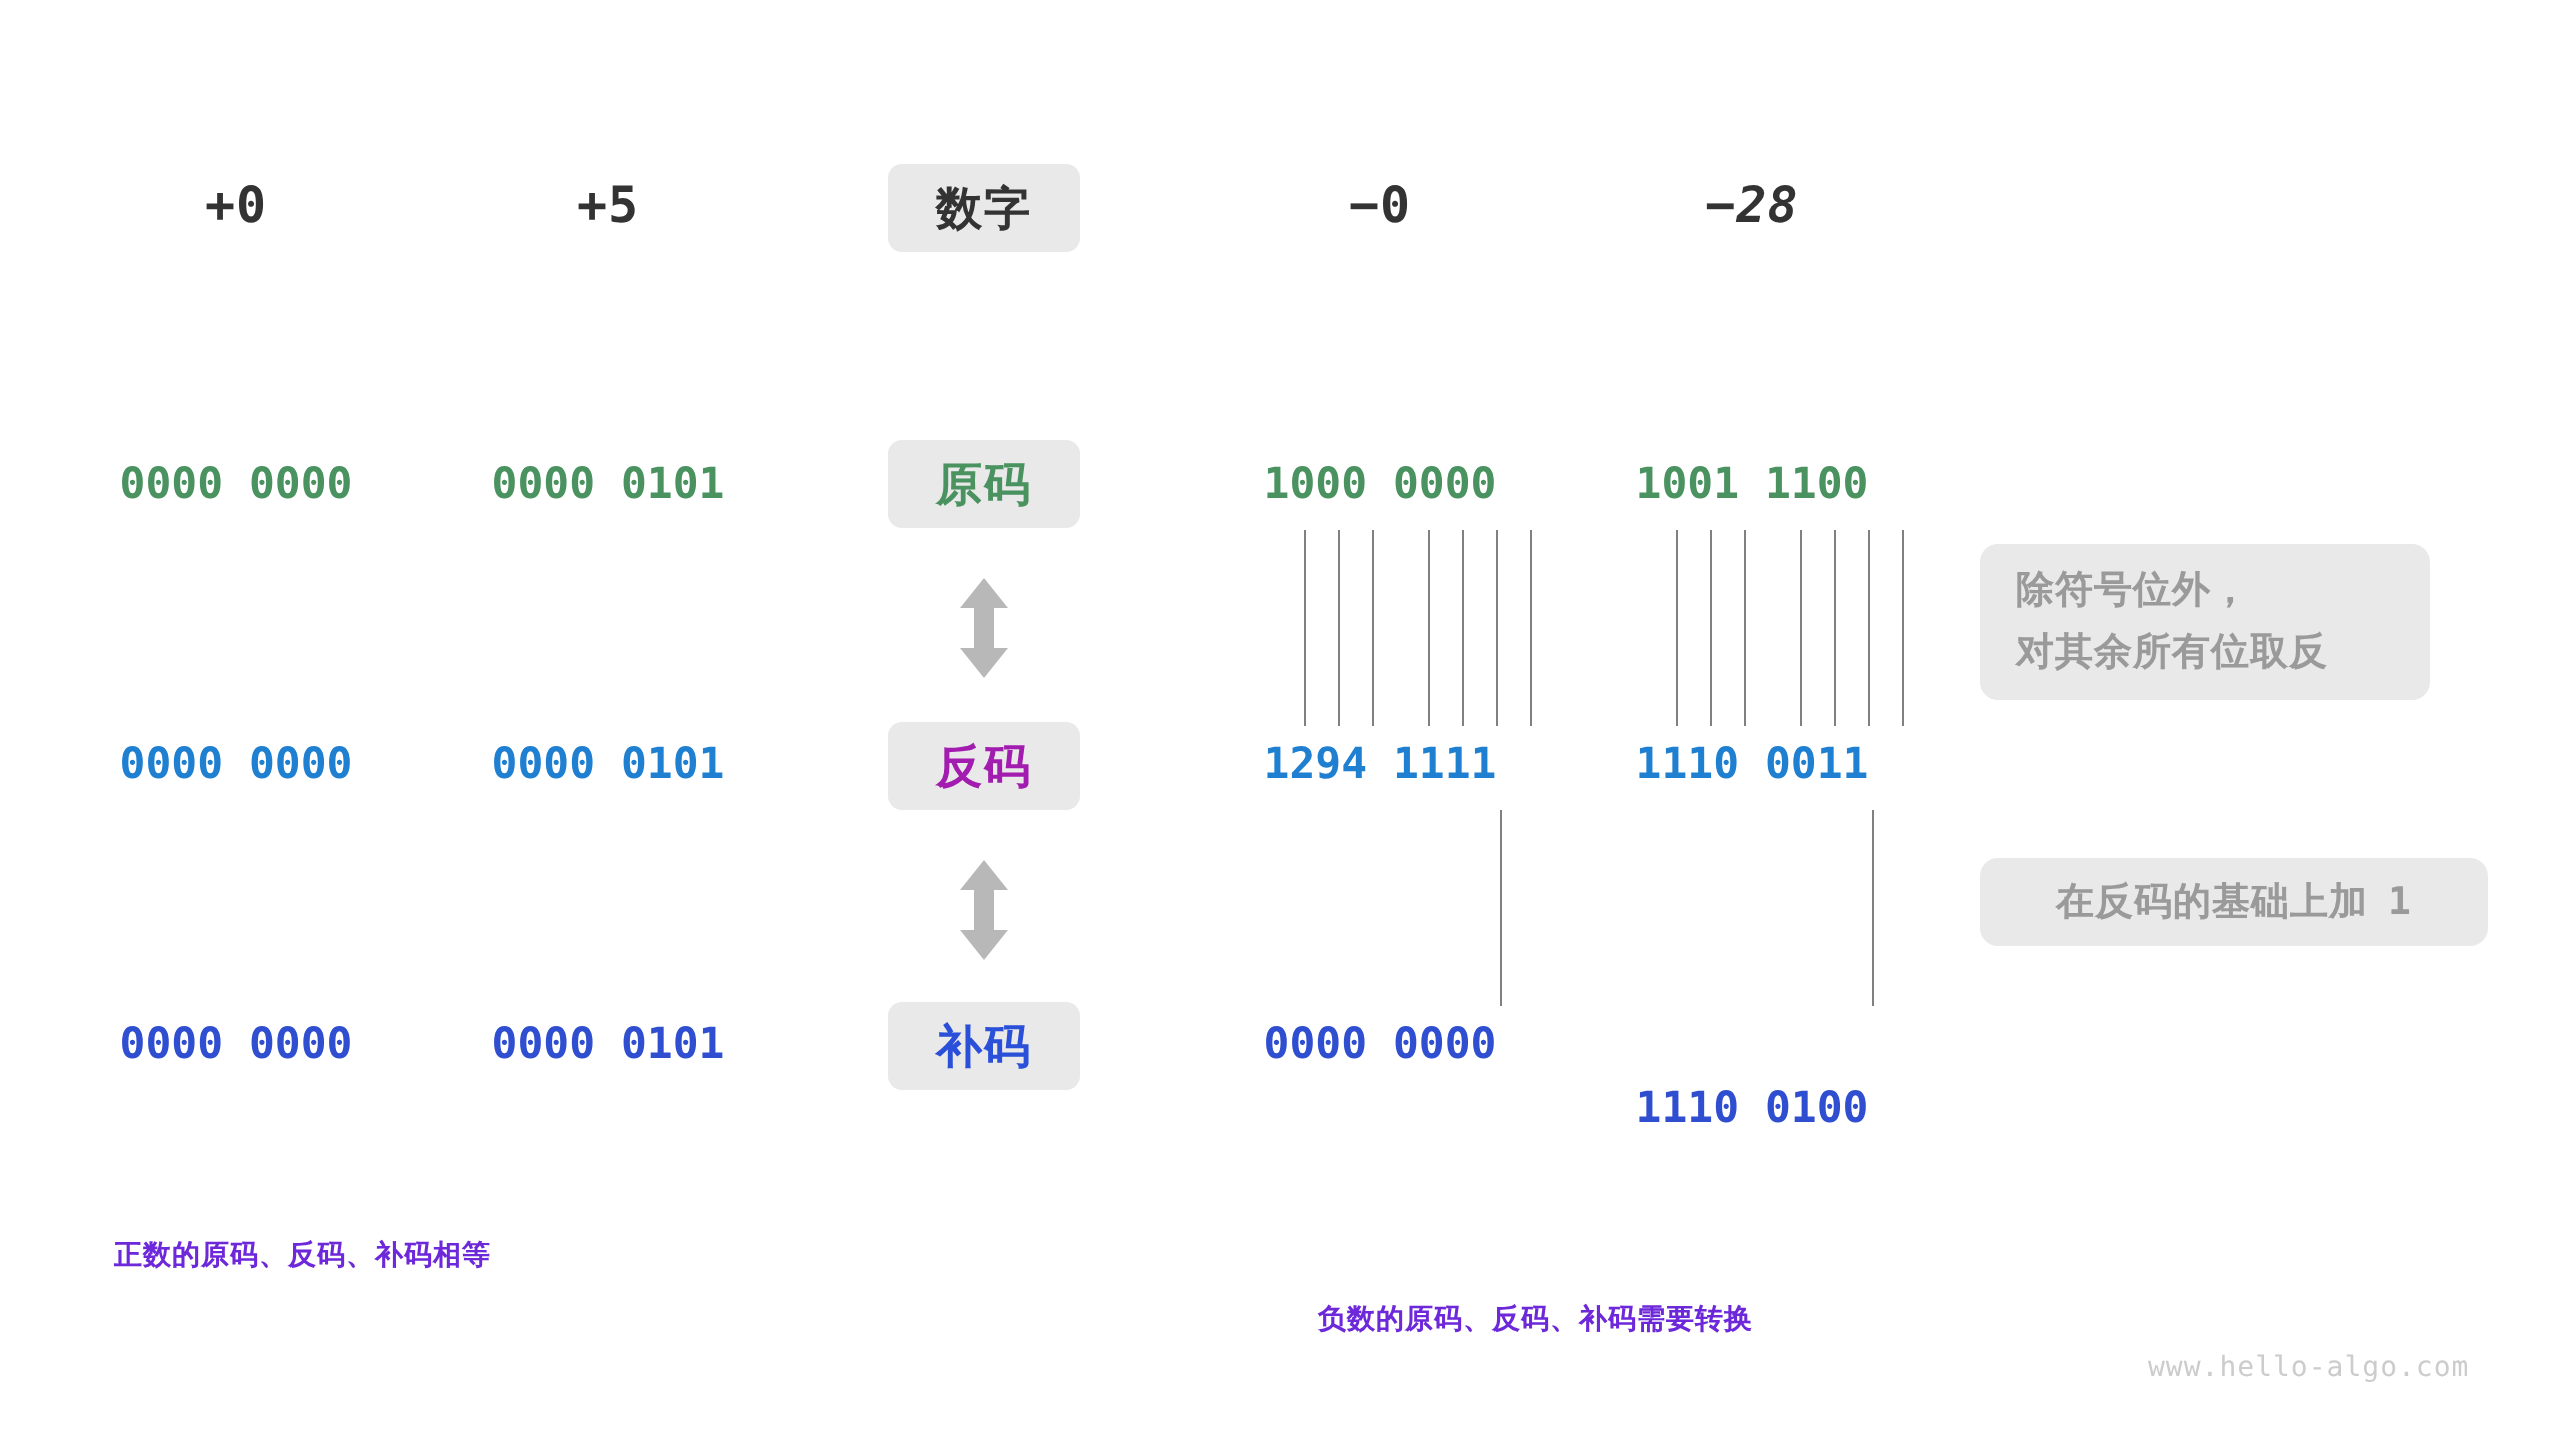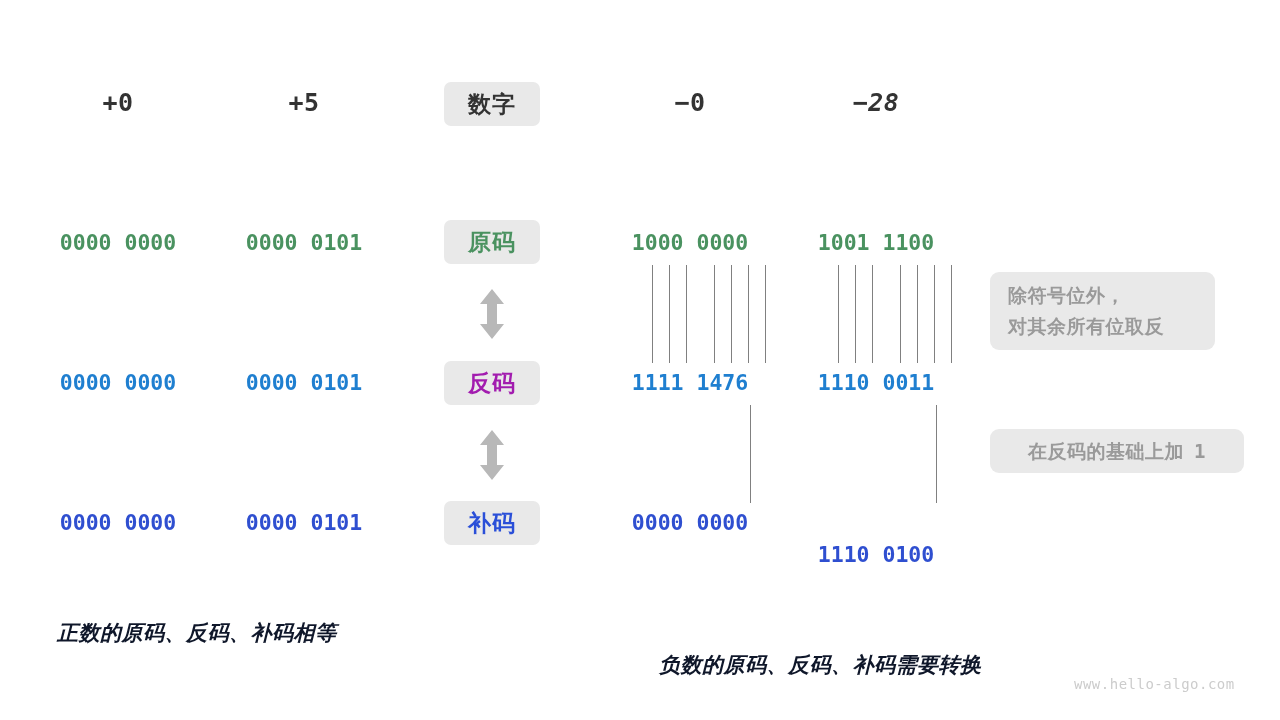--- a/index.html
+++ b/index.html
@@ -172,7 +172,7 @@
 
   <div class="abs pill blue" style="left:444px; top:361px; width:96px; height:44px;">反码</div>
 
-  <div class="abs bits blue" style="left:624px; top:370px; width:132px;">1111 1476</div>
+  <div class="abs bits blue" style="left:624px; top:370px; width:132px;">1294 1111</div>
 
   <div class="abs bits blue" style="left:810px; top:370px; width:132px;">1110 0011</div>
 

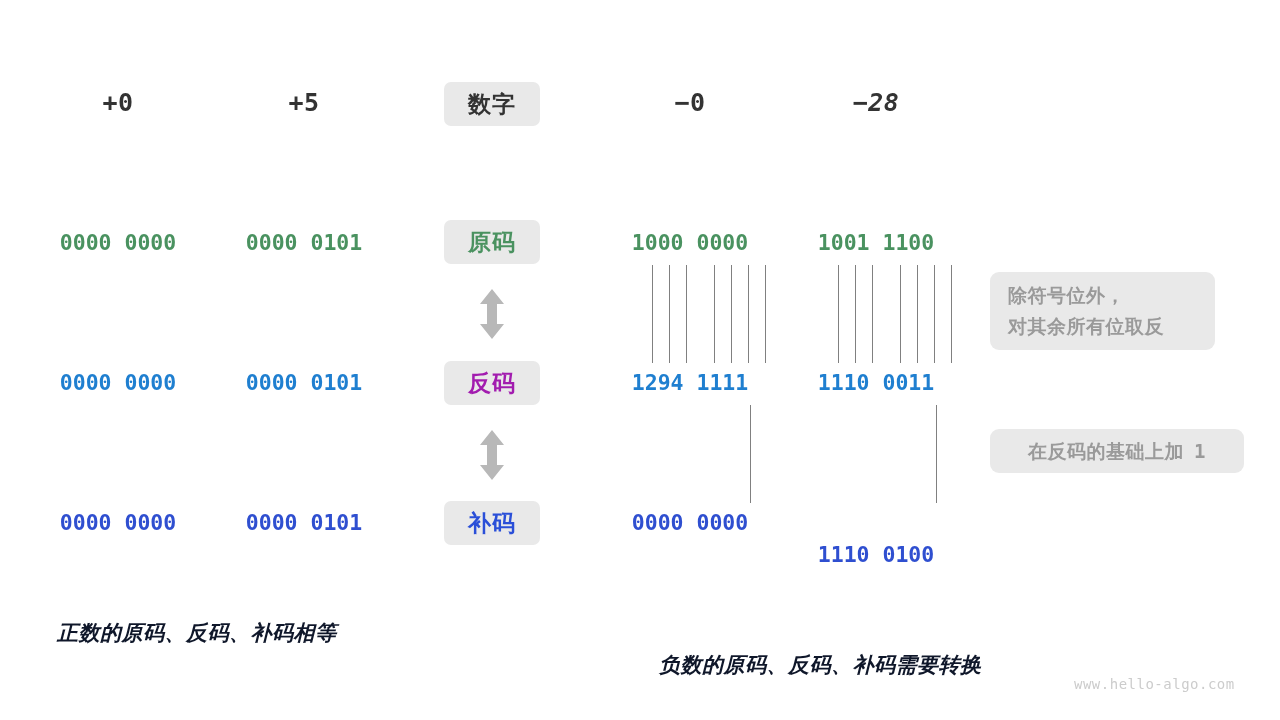--- a/index.html
+++ b/index.html
@@ -98,12 +98,11 @@
 
   
   .caption {
-    color: #0f172a;
-    font-size: 21px;
+    color: #6d28d9;
+    font-size: 14px;
     font-weight: bold;
     letter-spacing: 0.5px;
     white-space: pre;
-    font-style: italic;
   }
 
   

